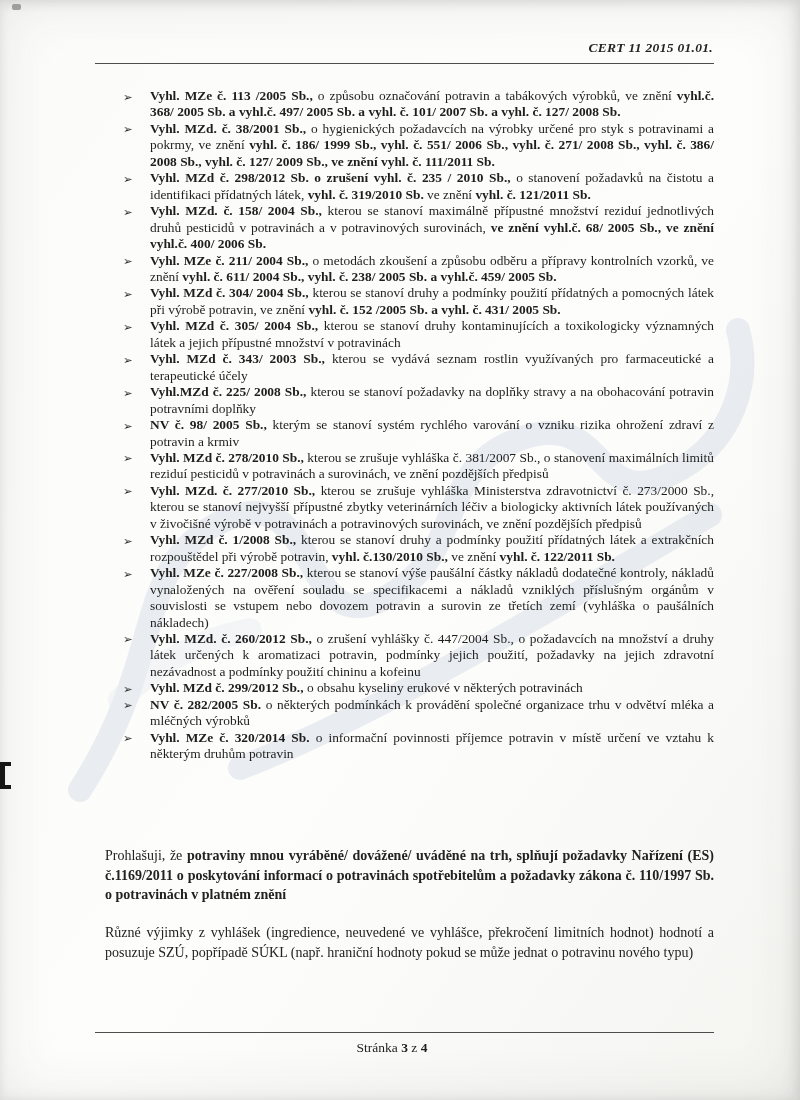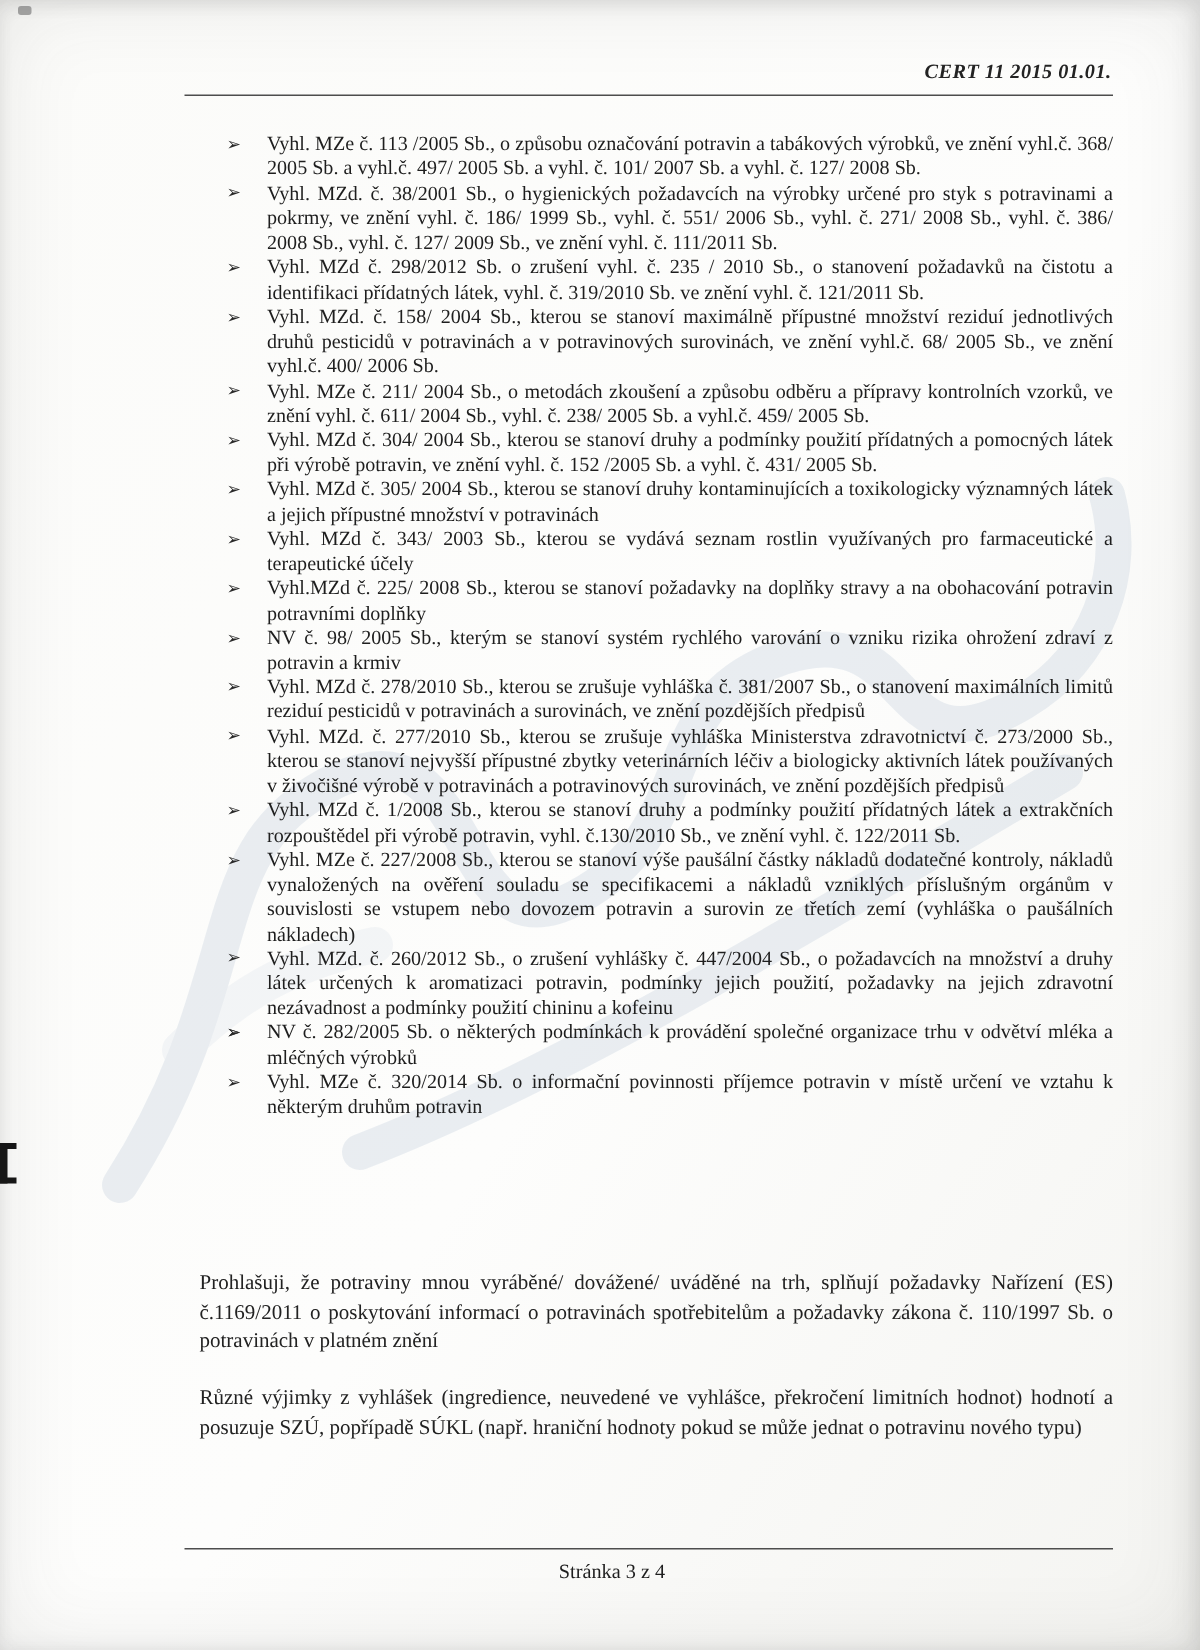--- a/index.html
+++ b/index.html
@@ -9,7 +9,6 @@
     position:relative; width:800px; height:1100px; overflow:hidden;
     background:linear-gradient(125deg,#fbfbf9 0%,#fdfdfc 55%,#f4f4f1 100%);
     color:#1c1c1c;
-    padding-left:28px;
   }
   .sheet::after{
     content:""; position:absolute; inset:0; pointer-events:none;

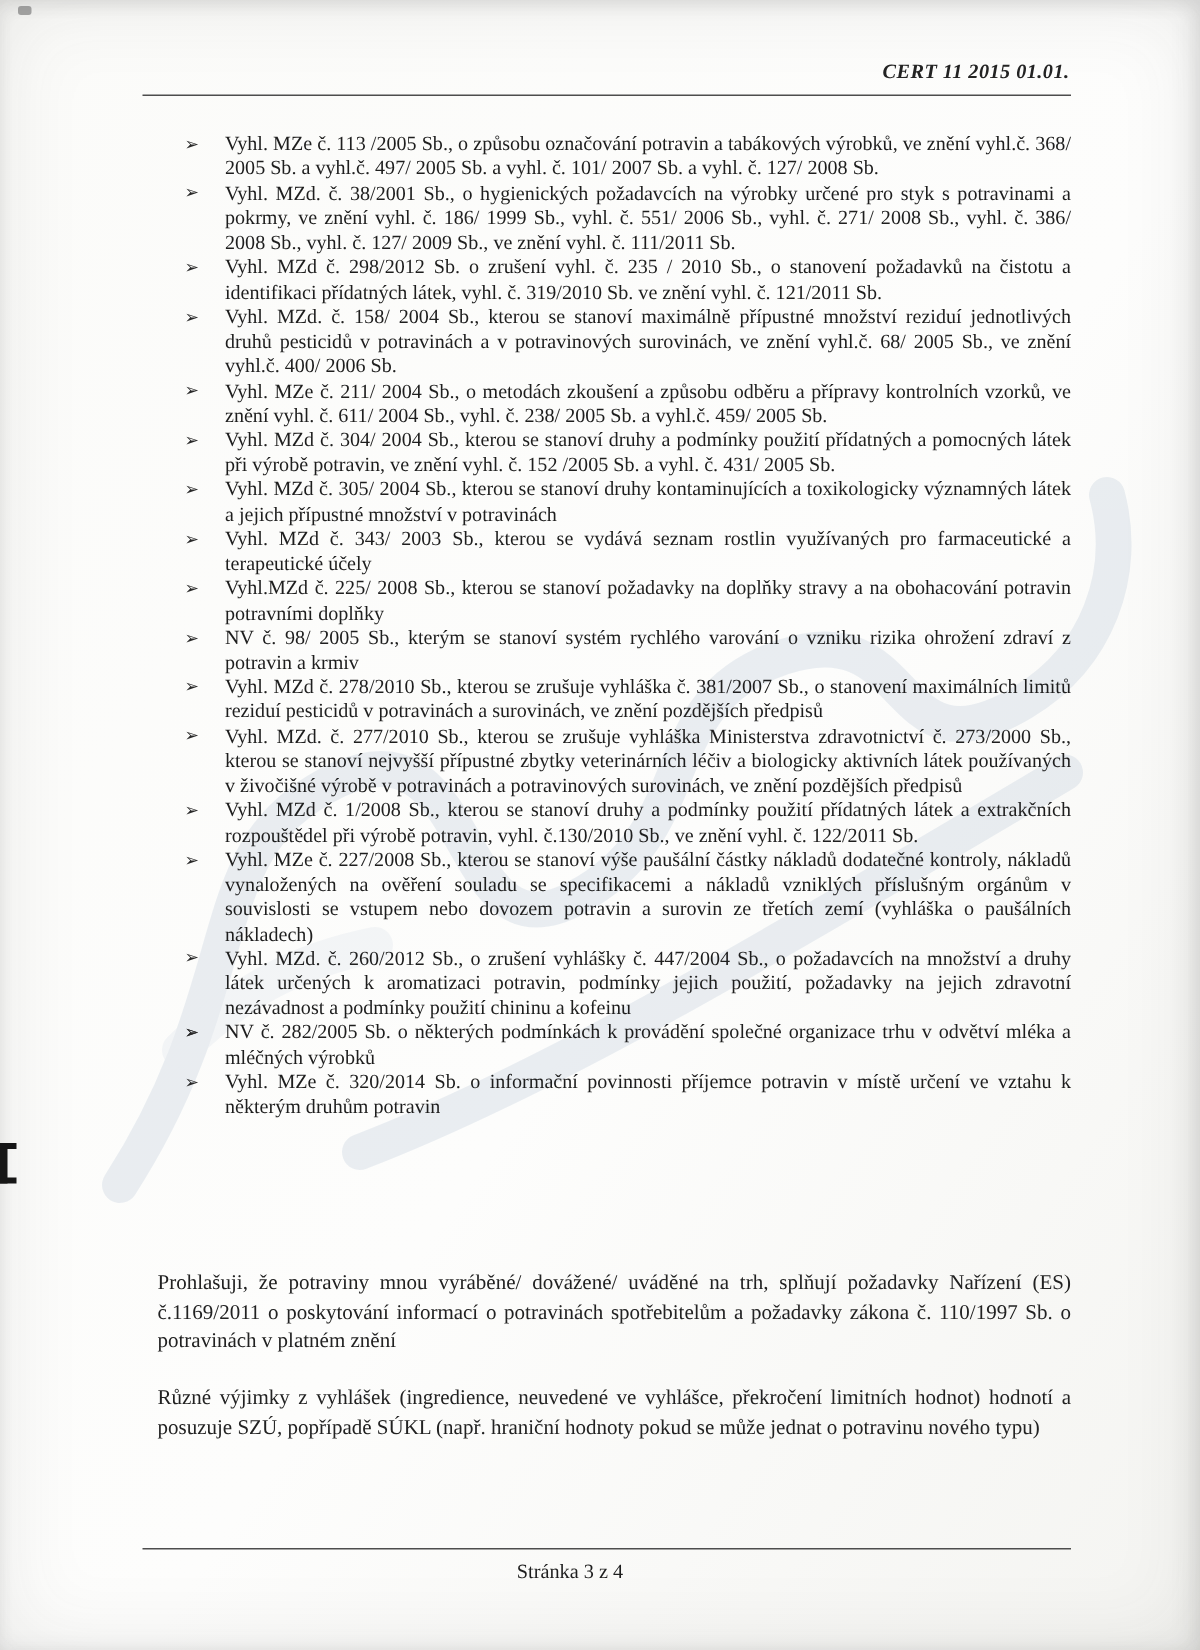--- a/index.html
+++ b/index.html
@@ -28,7 +28,7 @@
   }
   .li { position:relative; padding-left:28px; }
   .bullet { position:absolute; left:1px; top:0.5px; font-size:11.5px; color:#2a2a2a; }
-  .b { font-weight:normal; }
+  .b { font-weight:bold; }
   .para {
     position:absolute; left:105px; width:609px;
     font-size:14px; line-height:19.5px; text-align:justify; color:#222;

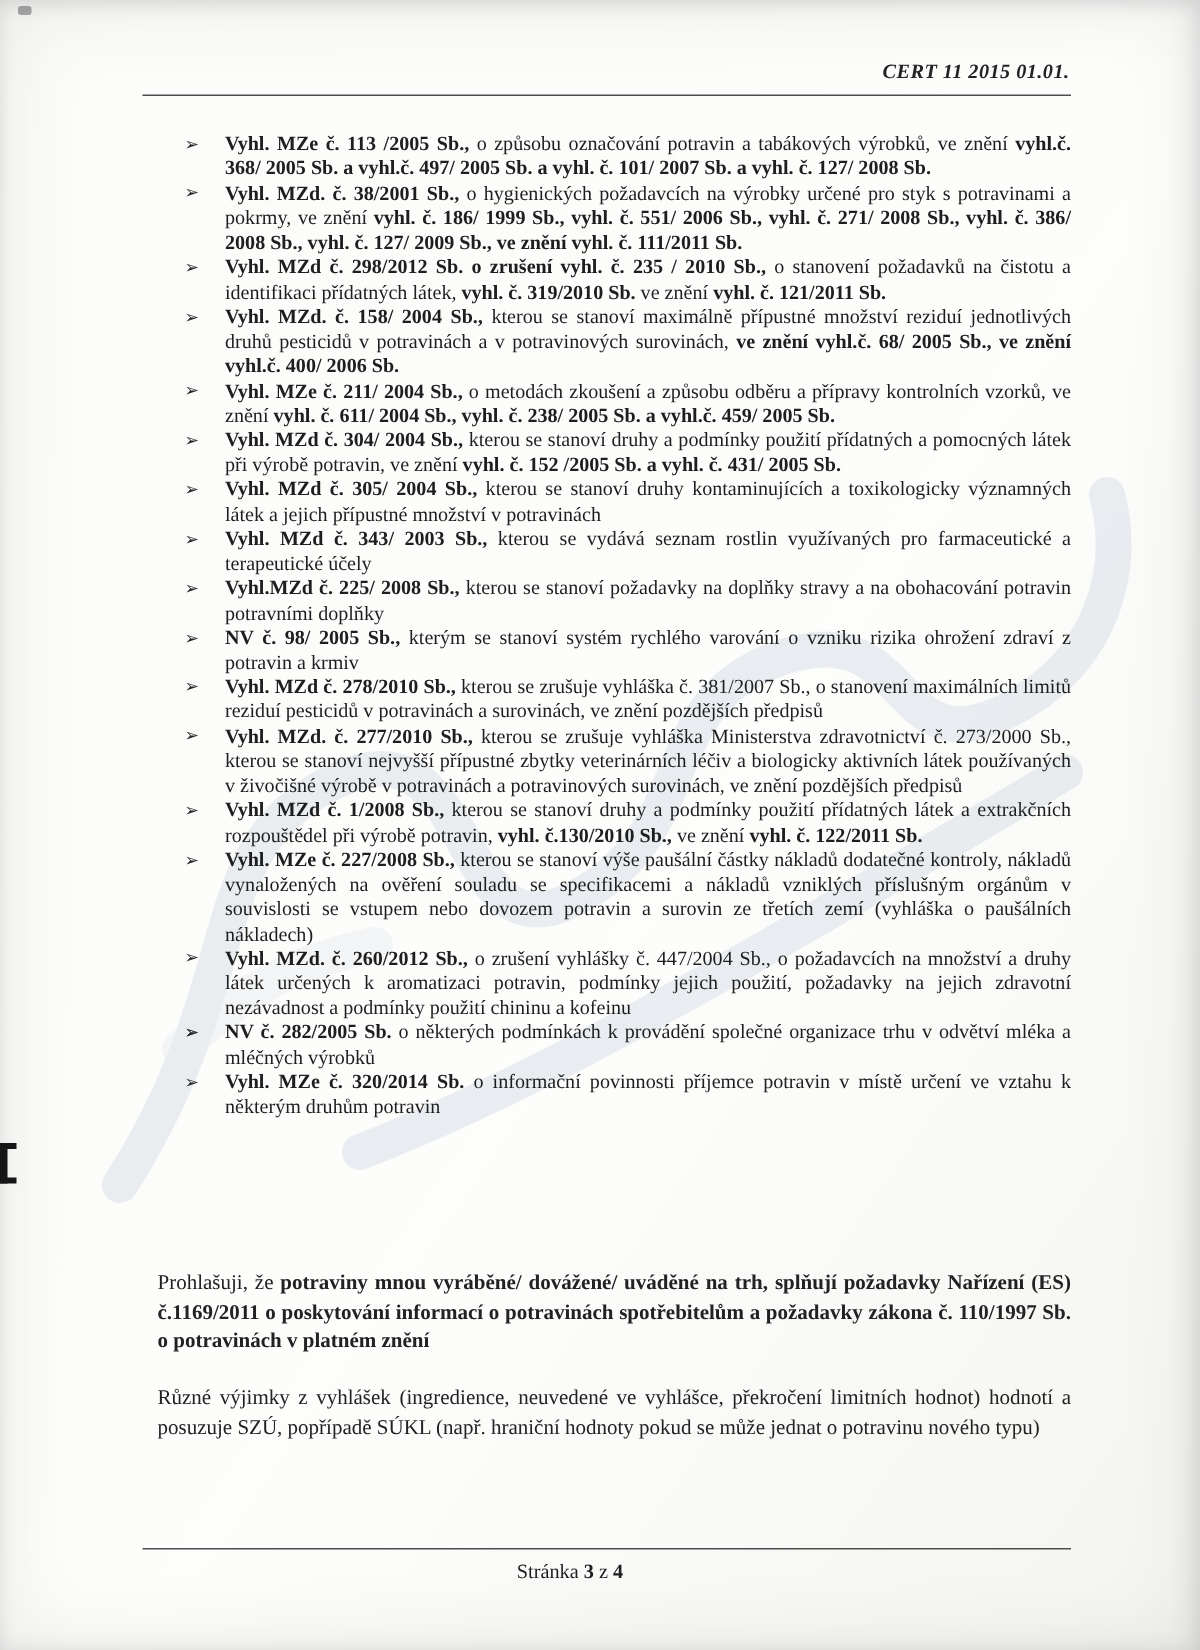--- a/index.html
+++ b/index.html
@@ -80,7 +80,7 @@
         <div class="li"><span class="bullet">➢</span><span><span class="b">Vyhl. MZd č. 1/2008 Sb.,</span><span> kterou se stanoví druhy a podmínky použití přídatných látek a extrakčních rozpouštědel při výrobě potravin, </span><span class="b">vyhl. č.130/2010 Sb.,</span><span> ve znění </span><span class="b">vyhl. č. 122/2011 Sb.</span></span></div>
         <div class="li"><span class="bullet">➢</span><span><span class="b">Vyhl. MZe č. 227/2008 Sb.,</span><span> kterou se stanoví výše paušální částky nákladů dodatečné kontroly, nákladů vynaložených na ověření souladu se specifikacemi a nákladů vzniklých příslušným orgánům v souvislosti se vstupem nebo dovozem potravin a surovin ze třetích zemí (vyhláška o paušálních nákladech)</span></span></div>
         <div class="li"><span class="bullet">➢</span><span><span class="b">Vyhl. MZd. č. 260/2012 Sb.,</span><span> o zrušení vyhlášky č. 447/2004 Sb., o požadavcích na množství a druhy látek určených k aromatizaci potravin, podmínky jejich použití, požadavky na jejich zdravotní nezávadnost a podmínky použití chininu a kofeinu</span></span></div>
-        <div class="li"><span class="bullet">➢</span></div>
+        <div class="li"><span class="bullet">➢</span><span><span class="b">Vyhl. MZd č. 299/2012 Sb.,</span><span> o obsahu kyseliny erukové v některých potravinách</span></span></div>
         <div class="li"><span class="bullet">➢</span><span><span class="b">NV č. 282/2005 Sb.</span><span> o některých podmínkách k provádění společné organizace trhu v odvětví mléka a mléčných výrobků</span></span></div>
         <div class="li"><span class="bullet">➢</span><span><span class="b">Vyhl. MZe č. 320/2014 Sb.</span><span> o informační povinnosti příjemce potravin v místě určení ve vztahu k některým druhům potravin</span></span></div>
       </div>

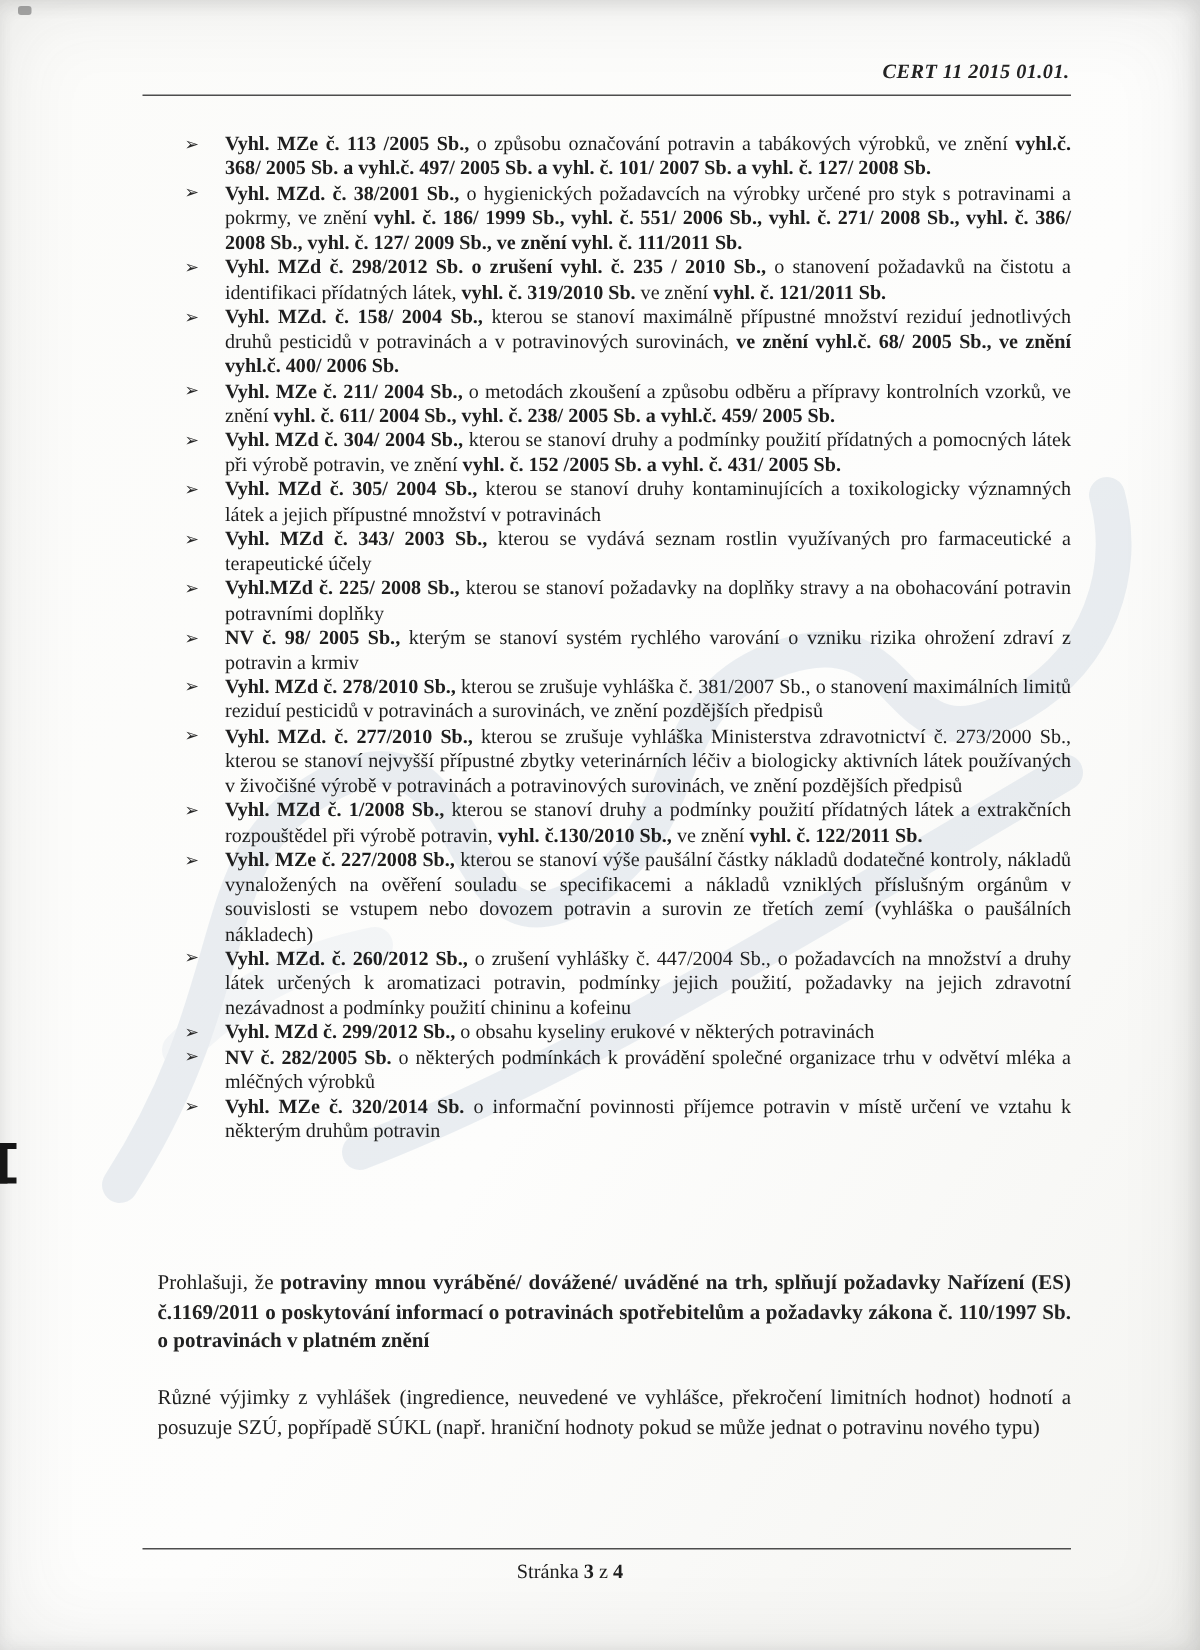--- a/index.html
+++ b/index.html
@@ -36,7 +36,7 @@
   .para-1 { top:846px; }
   .para-2 { top:923px; }
   .footer-rule { position:absolute; top:1032px; left:95px; width:619px; border-top:1.5px solid #4d4d4d; }
-  .footer { position:absolute; top:1040px; left:4px; width:752px; text-align:center; font-size:13.5px; color:#1e1e1e; }
+  .footer { position:absolute; top:1040px; left:16px; width:752px; text-align:center; font-size:13.5px; color:#1e1e1e; }
   .artifact-left {
     position:absolute; left:0; top:762px; width:11px; height:27px; z-index:3;
     border-top:4px solid #161616; border-bottom:4px solid #161616; border-left:5px solid #161616;

